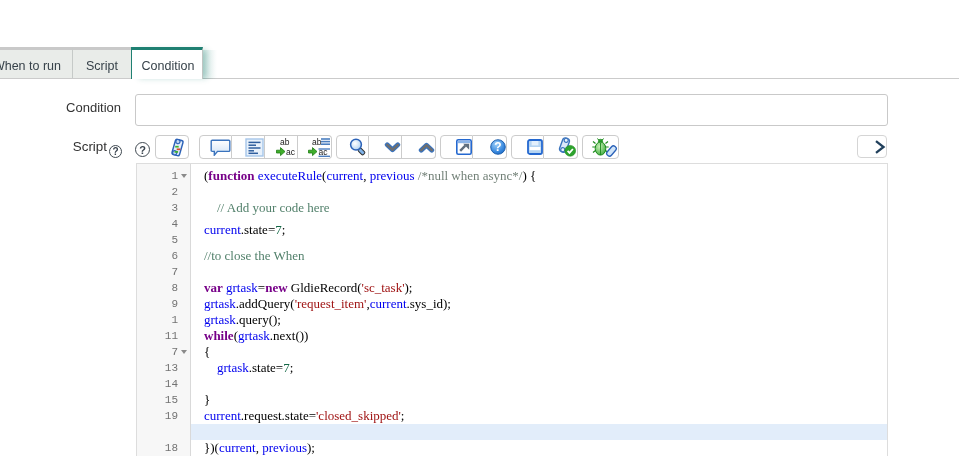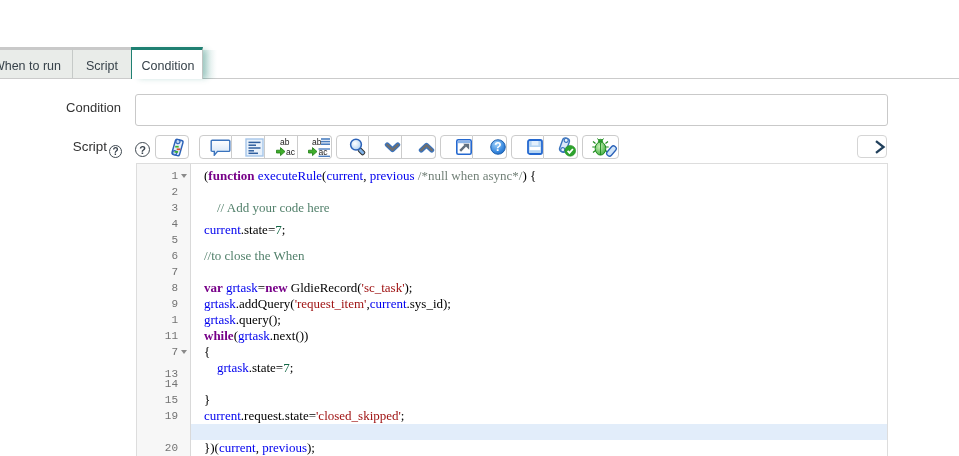--- a/index.html
+++ b/index.html
@@ -224,7 +224,7 @@
 <div class="ln" style="top:328px;text-align:right;">11</div>
 <div class="ln" style="top:344px;">7</div>
 <div class="fold" style="top:350px;"></div>
-<div class="ln" style="top:360px;margin-top:6px;">13</div>
+<div class="ln" style="top:360px;">13</div>
 <div class="ln" style="top:376px;">14</div>
 <div class="ln" style="top:392px;">15</div>
 <div class="ln" style="top:408px;">19</div>

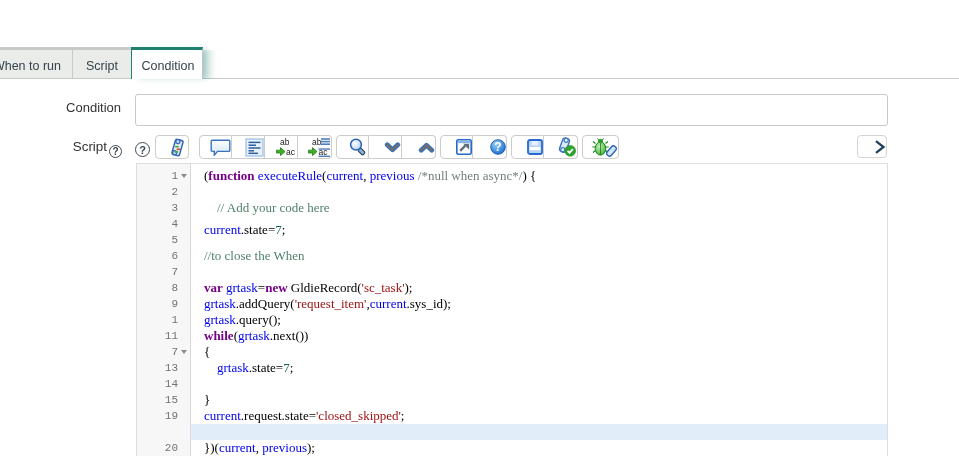--- a/index.html
+++ b/index.html
@@ -229,7 +229,7 @@
 <div class="ln" style="top:392px;">15</div>
 <div class="ln" style="top:408px;">19</div>
 <div class="ln" style="top:424px;margin-top:45px;">17</div>
-<div class="ln" style="top:440px;">20</div>
+<div class="ln" style="top:440px;">18</div>
 
 <div class="cl" style="top:168px;">(<span class="kw">function</span> <span class="bl">executeRule</span>(<span class="bl">current</span>, <span class="bl">previous</span> <span class="cmtb">/*null when async*/</span>) {</div>
 <div class="cl" style="top:200px;">    <span class="cmt">// Add your code here</span></div>

